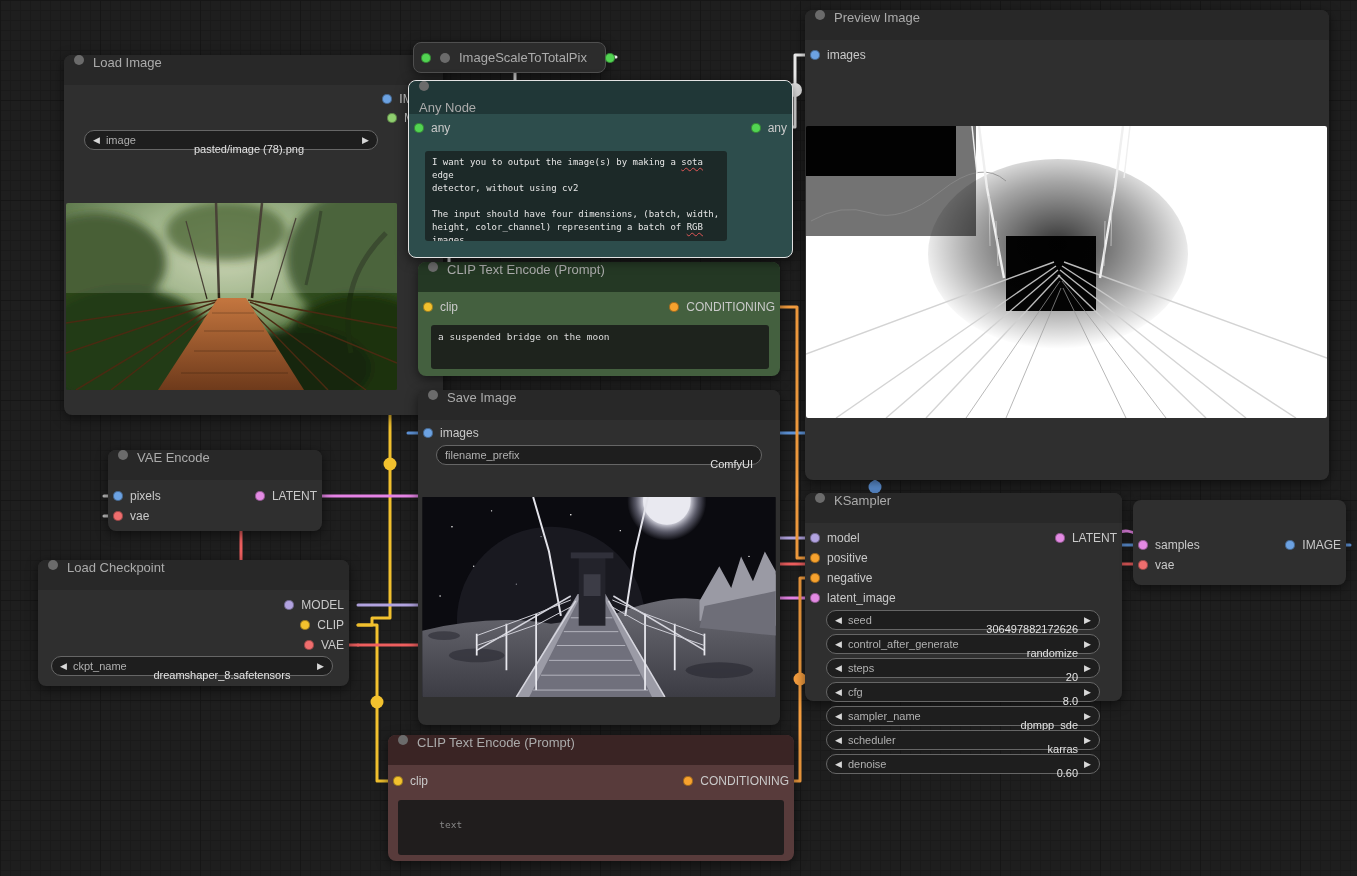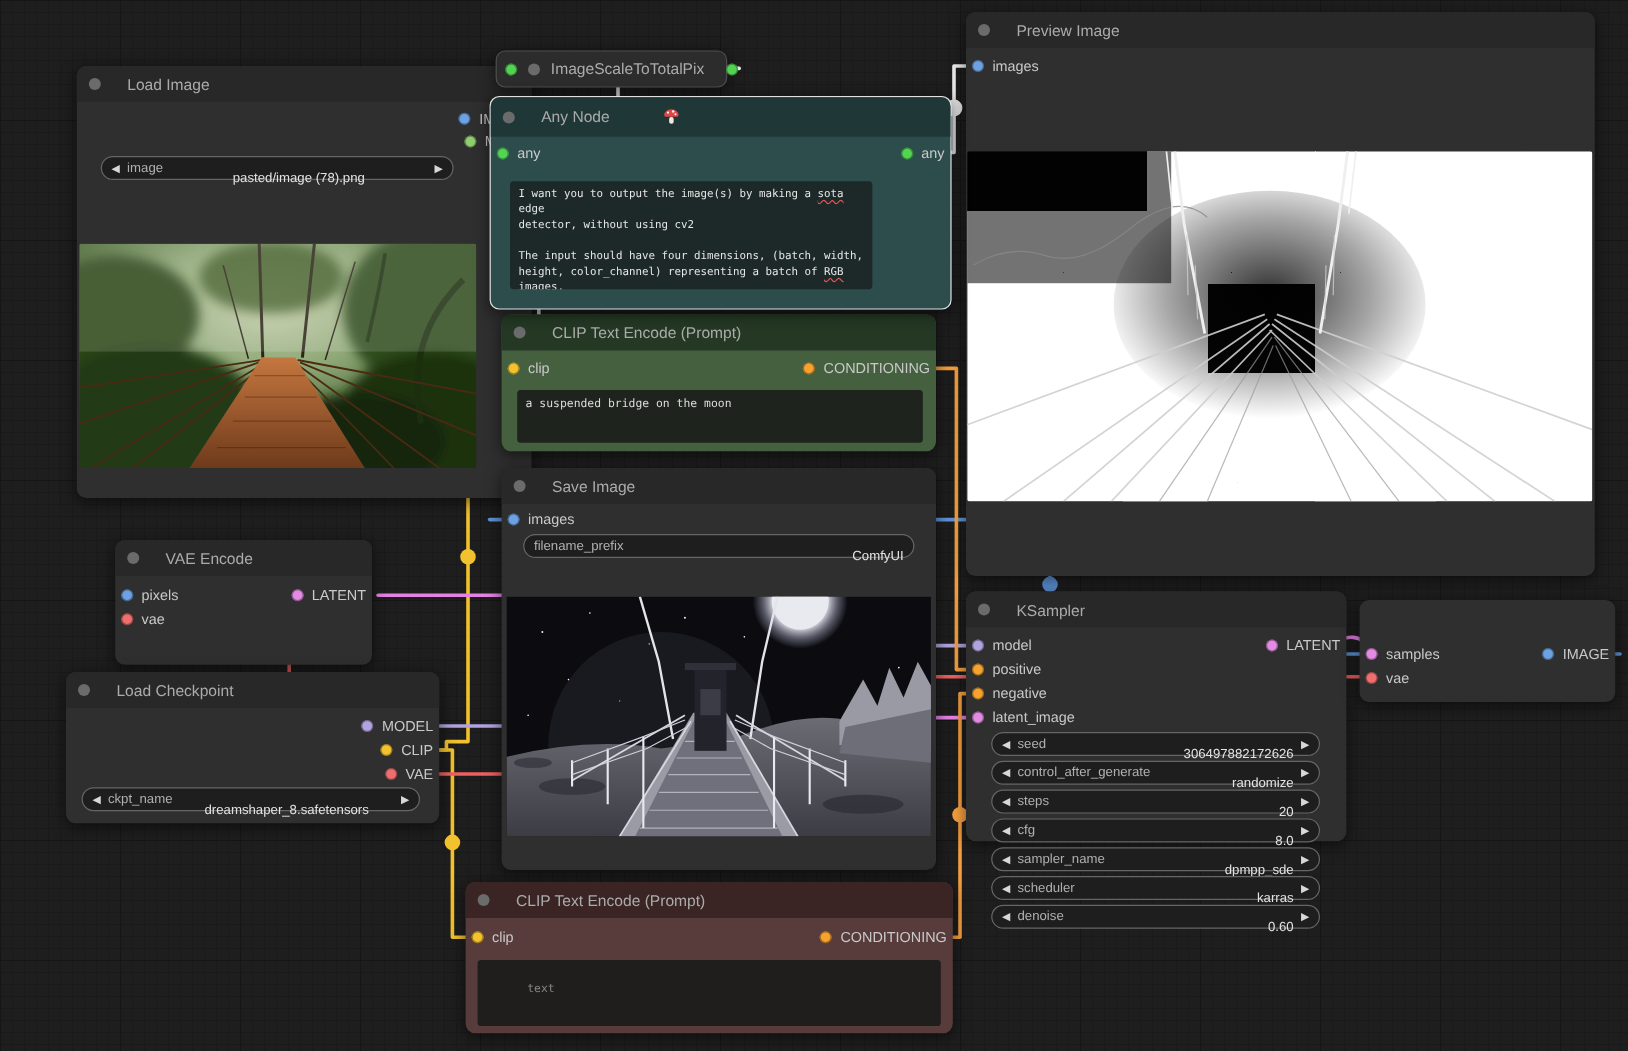--- a/index.html
+++ b/index.html
@@ -18,7 +18,7 @@
   .node{position:absolute;z-index:2;background:#2f2f2f;border-radius:8px;
         box-shadow:0 3px 12px rgba(0,0,0,.55);}
   .titlebar{height:30px;border-radius:8px 8px 0 0;background:#282828;
-        display:flex;align-items:center;gap:22px;padding:0 10px;box-sizing:border-box;}
+        display:flex;align-items:flex-start;gap:9px;padding:0 10px;box-sizing:border-box;}
   .tdot{width:10px;height:10px;border-radius:50%;background:#6b6b6b;flex:0 0 auto;}
   .ttext{font-size:13px;color:#ababab;white-space:nowrap;}
   .slot{position:absolute;height:14px;display:flex;align-items:center;gap:7px;

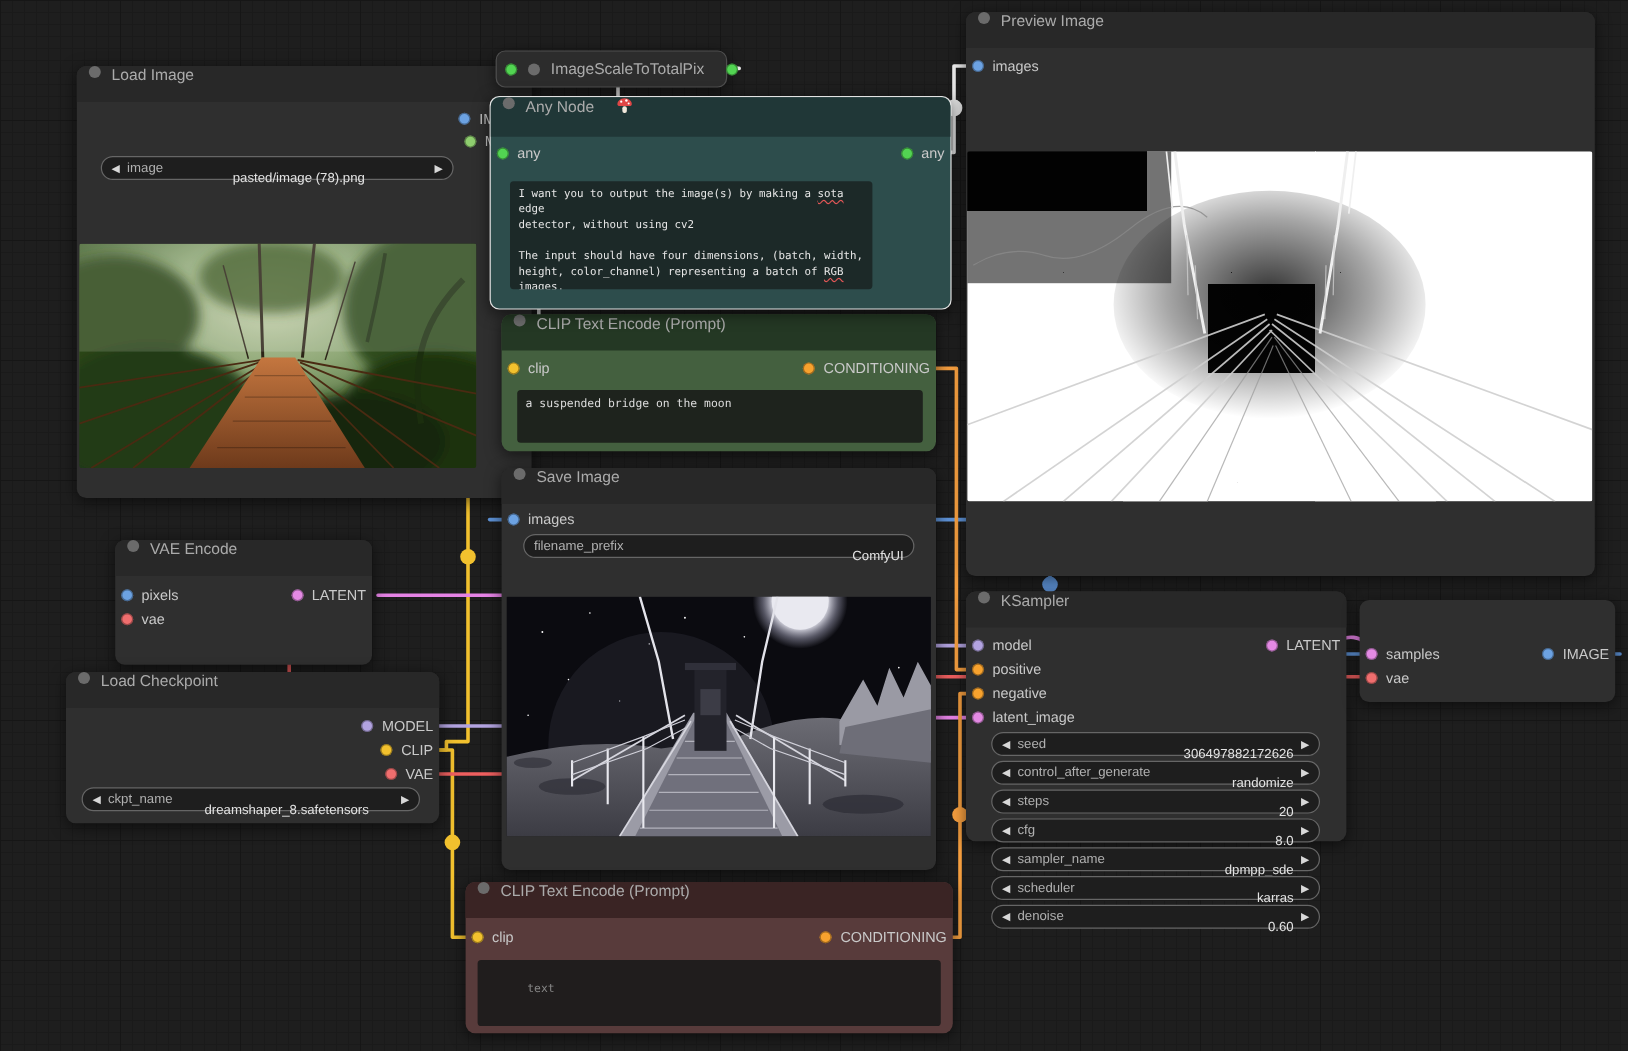--- a/index.html
+++ b/index.html
@@ -47,7 +47,7 @@
   .sr{font-size:0;line-height:0;}
   
   .n-any{background:#2d4d4c;border:1.5px solid #e2e2e2;}
-  .n-any .titlebar{background:#203737;}
+  .n-any .titlebar{background:#203737;flex-direction:column;}
   .n-any .ta{background:#1c2928;color:#e6e6e6;}
   .n-green{background:#44603f;}
   .n-green .titlebar{background:#243824;}

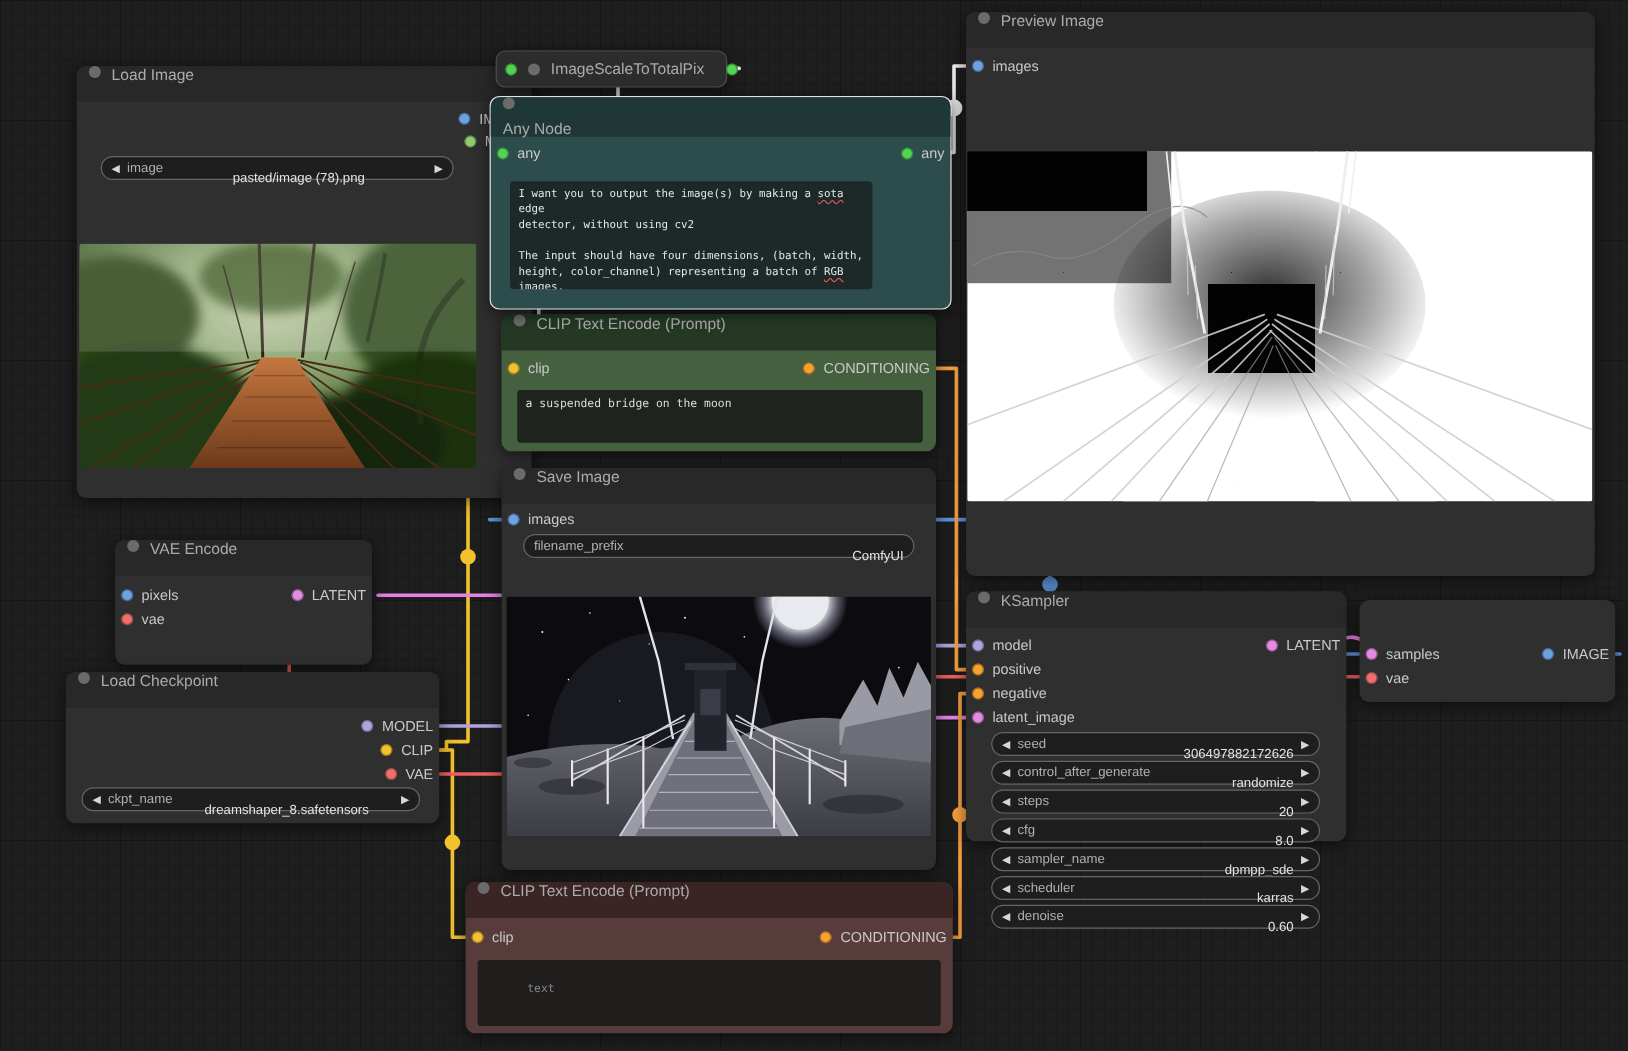--- a/index.html
+++ b/index.html
@@ -331,7 +331,7 @@
     </div>
   </div>
 
-  <div class="node" style="left:96px;top:450px;width:214px;height:104px">
+  <div class="node" style="left:108px;top:450px;width:214px;height:81px">
     <div class="titlebar">
       <span class="tdot"></span>
       <span class="ttext">VAE Encode</span>

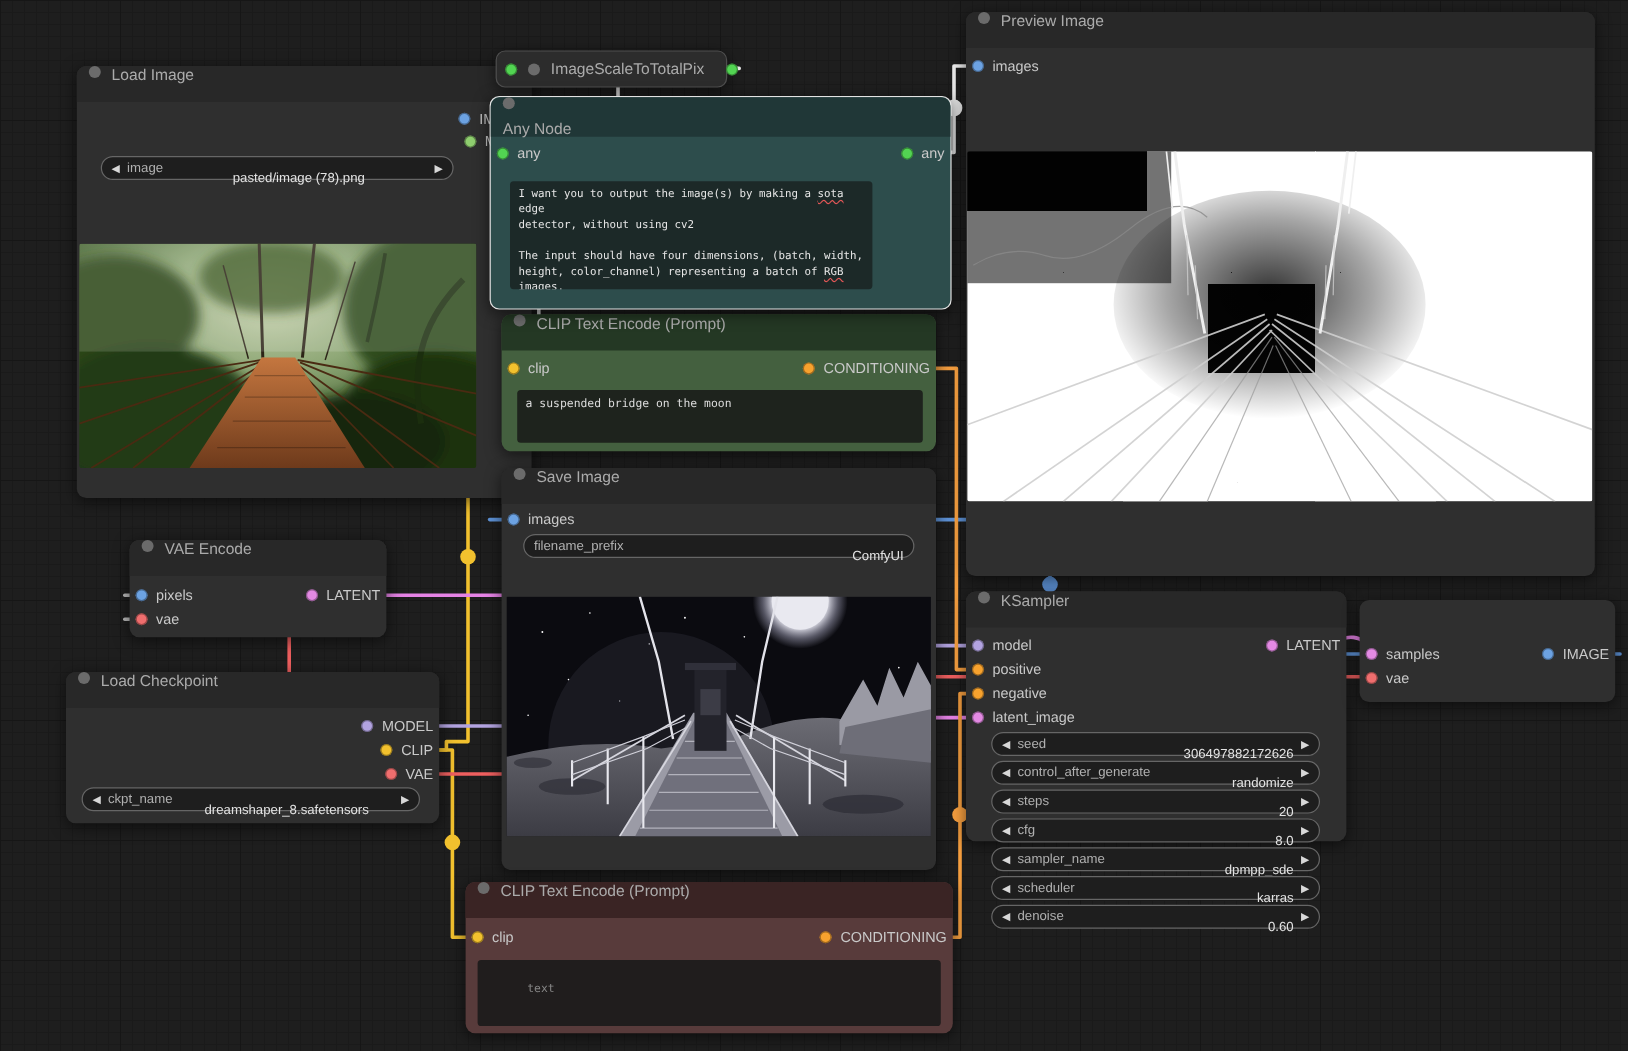--- a/index.html
+++ b/index.html
@@ -350,7 +350,7 @@
     </div>
   </div>
 
-  <div class="node" style="left:55px;top:560px;width:311px;height:126px">
+  <div class="node" style="left:38px;top:560px;width:311px;height:126px">
     <div class="titlebar">
       <span class="tdot"></span>
       <span class="ttext">Load Checkpoint</span>

